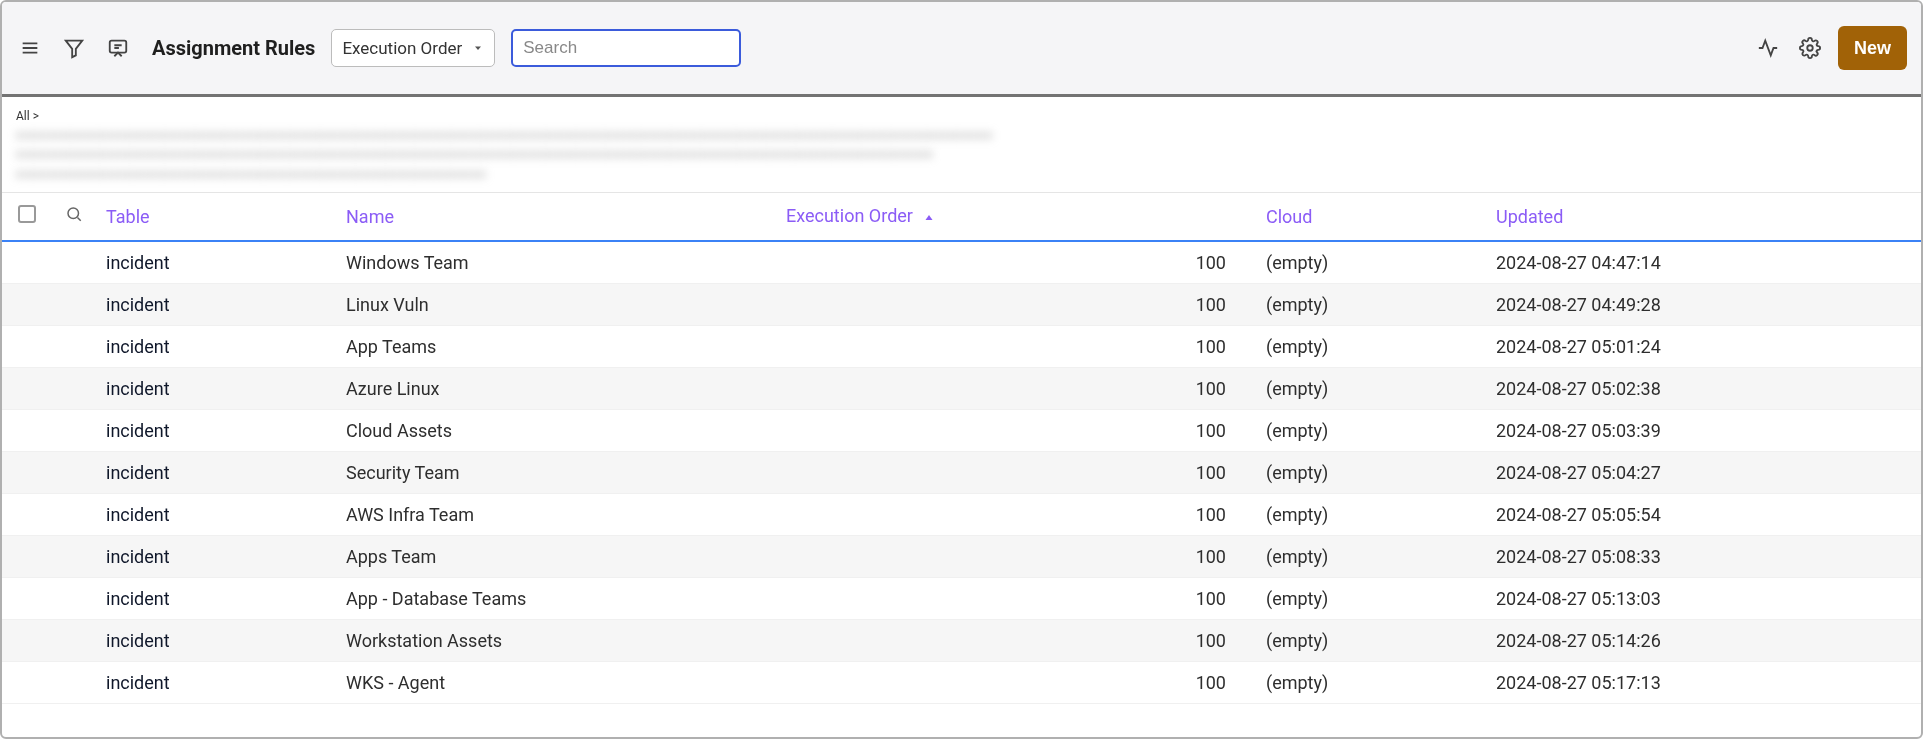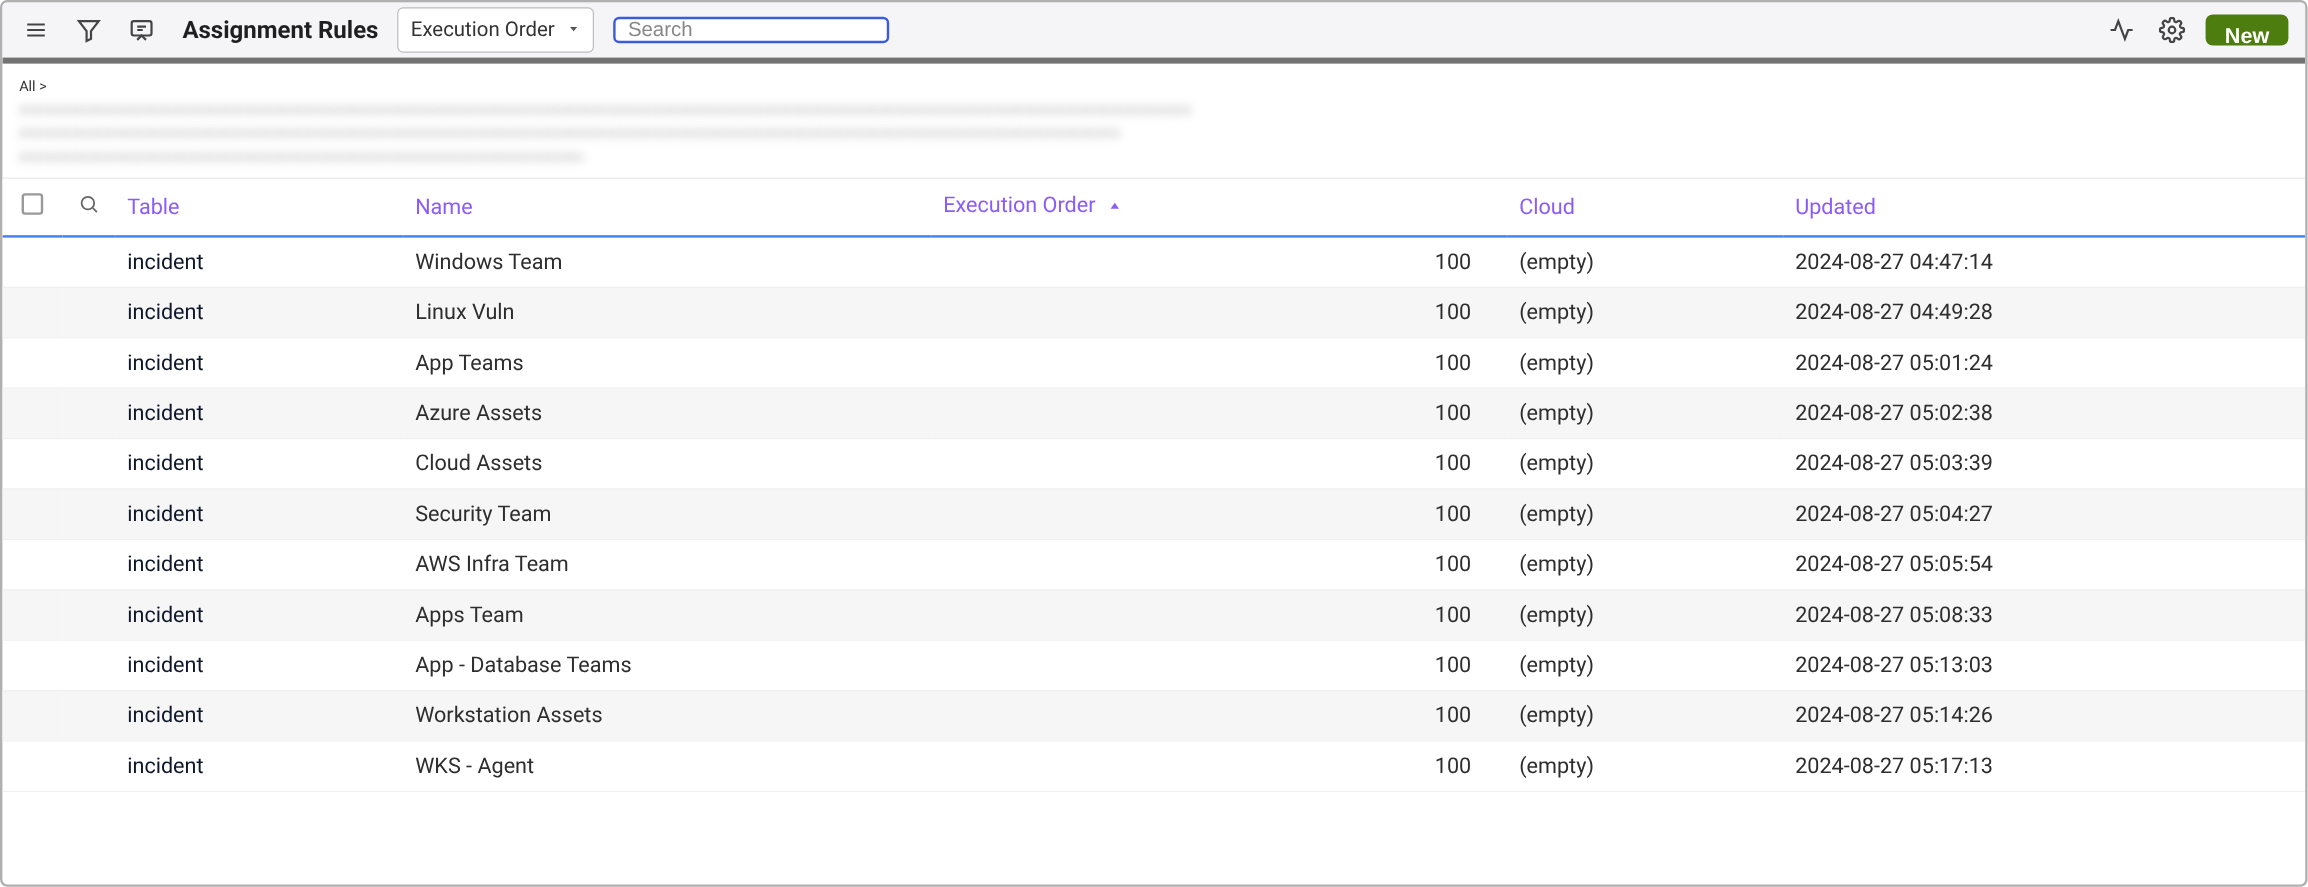--- a/index.html
+++ b/index.html
@@ -17,9 +17,9 @@
     .toolbar {
       display: flex;
       align-items: center;
-      padding: 4px 14px;
+      padding: 24px 14px;
       background: #f5f5f7;
-      border-bottom: 5px solid #737373;
+      border-bottom: 3px solid #737373;
       gap: 12px;
     }
     .toolbar-left {

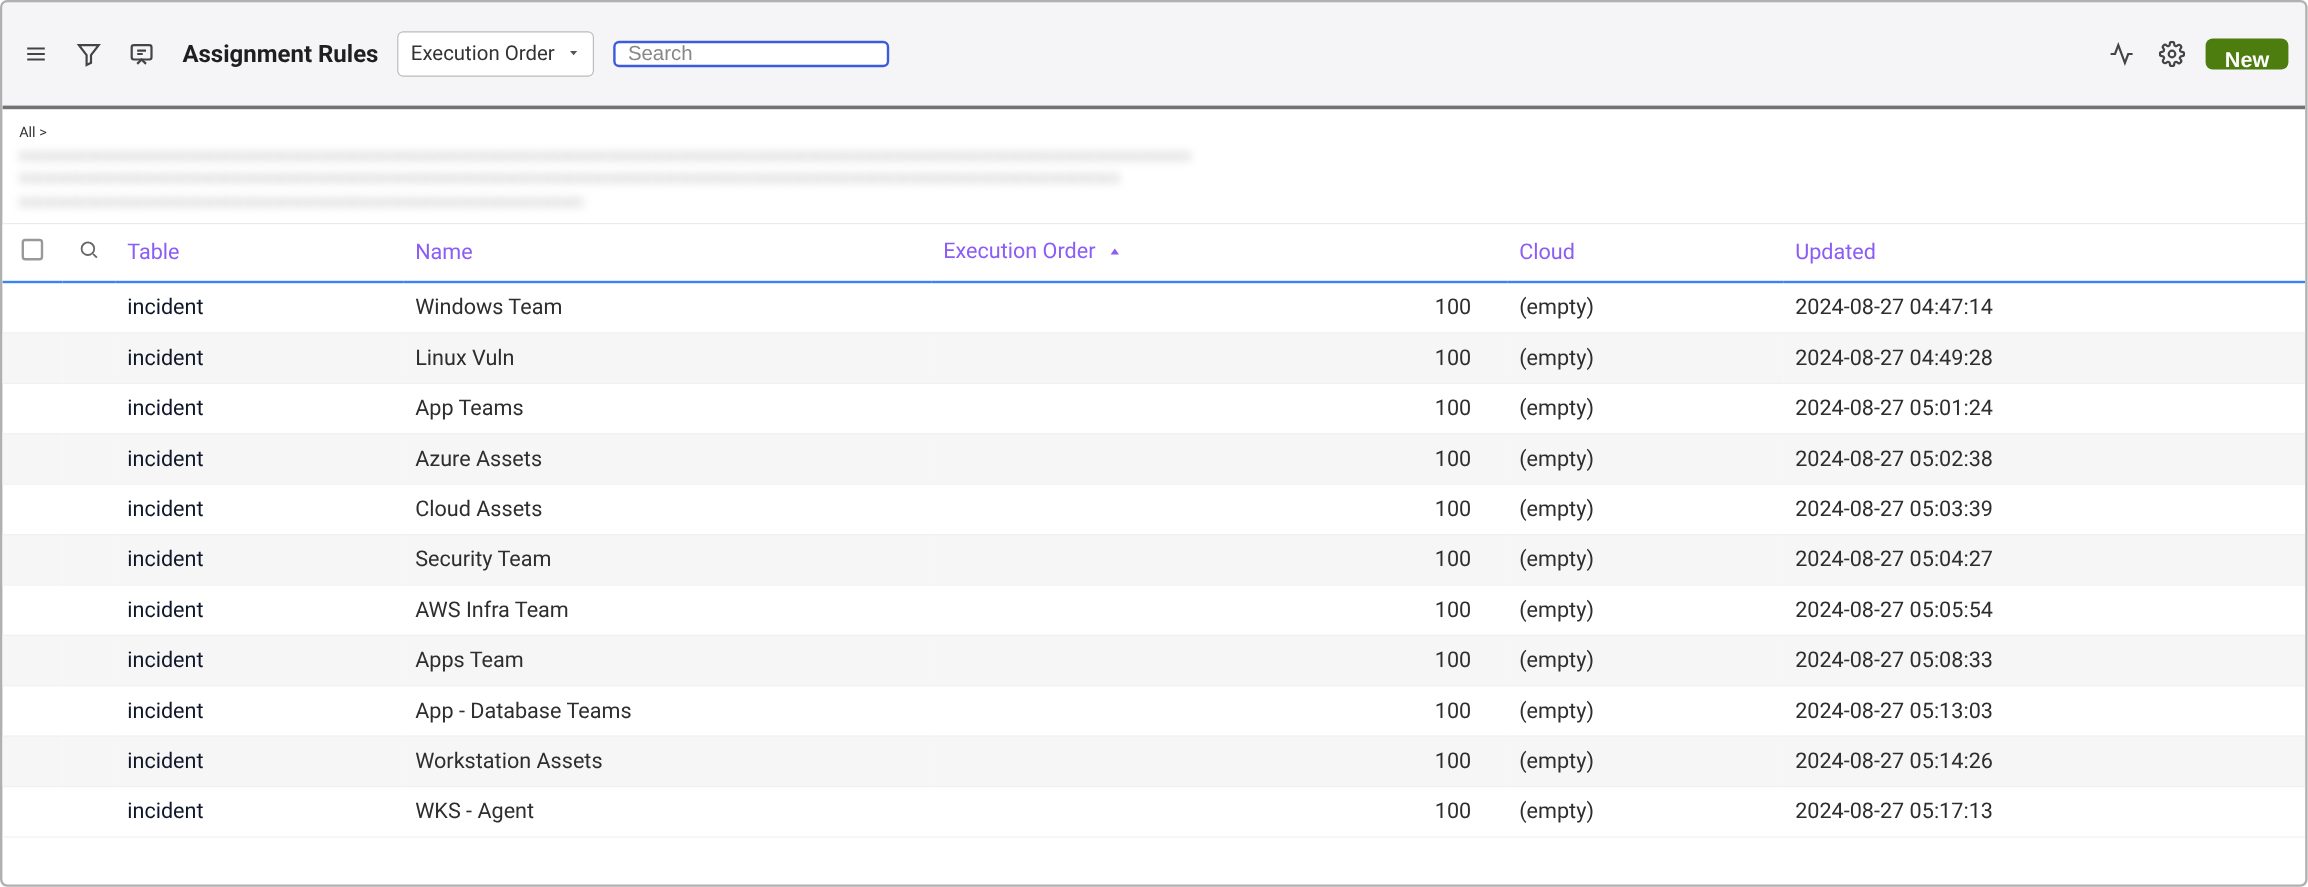--- a/index.html
+++ b/index.html
@@ -67,7 +67,7 @@
       border: 2px solid #3b5bdb;
       border-radius: 5px;
       padding: 6px 10px;
-      height: 22px;
+      height: 38px;
       width: 230px;
       font-size: 17px;
       outline: none;

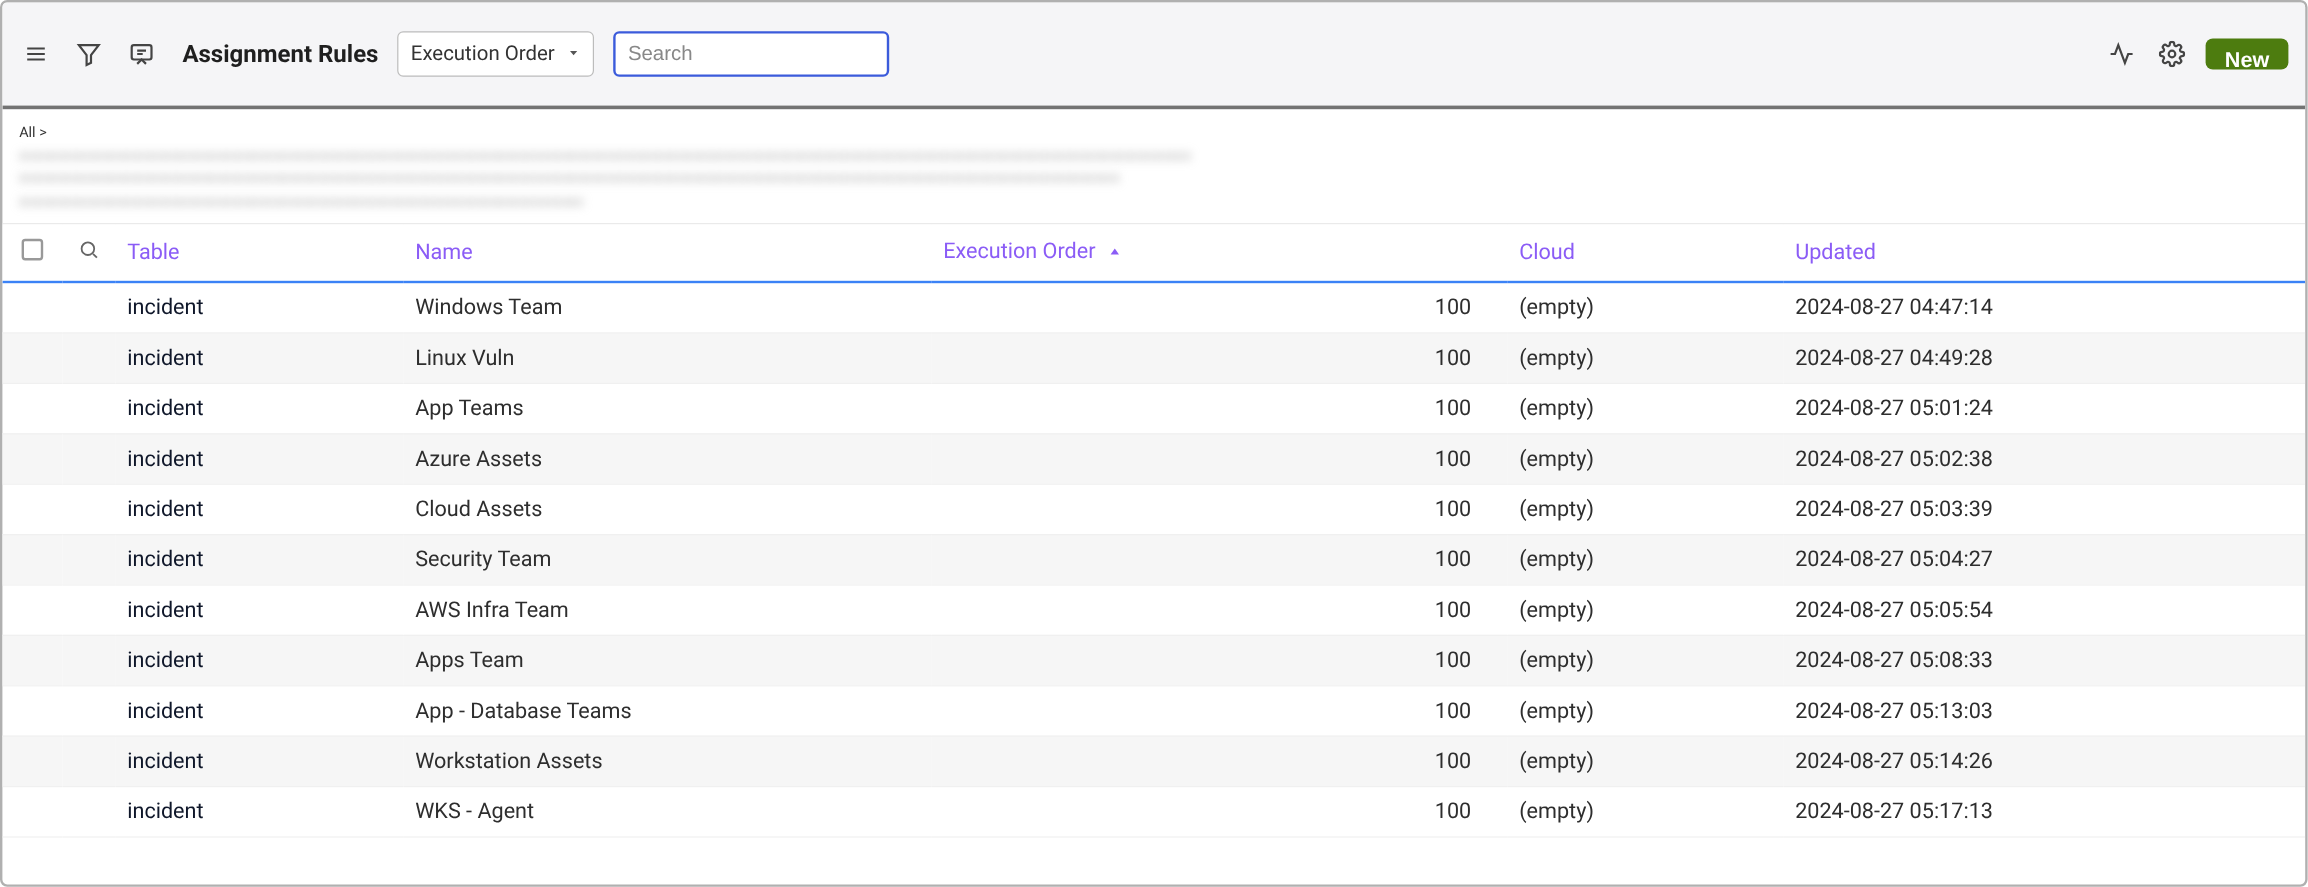--- a/index.html
+++ b/index.html
@@ -89,7 +89,7 @@
       color: #333;
     }
     .new-btn {
-      background: #4d7c0f;
+      background: #a16207;
       color: #fff;
       border: none;
       border-radius: 6px;
@@ -97,7 +97,7 @@
       font-size: 18px;
       font-weight: 600;
       cursor: pointer;
-      height: 26px;
+      height: 44px;
     }
     .breadcrumb {
       padding: 10px 14px 8px 14px;

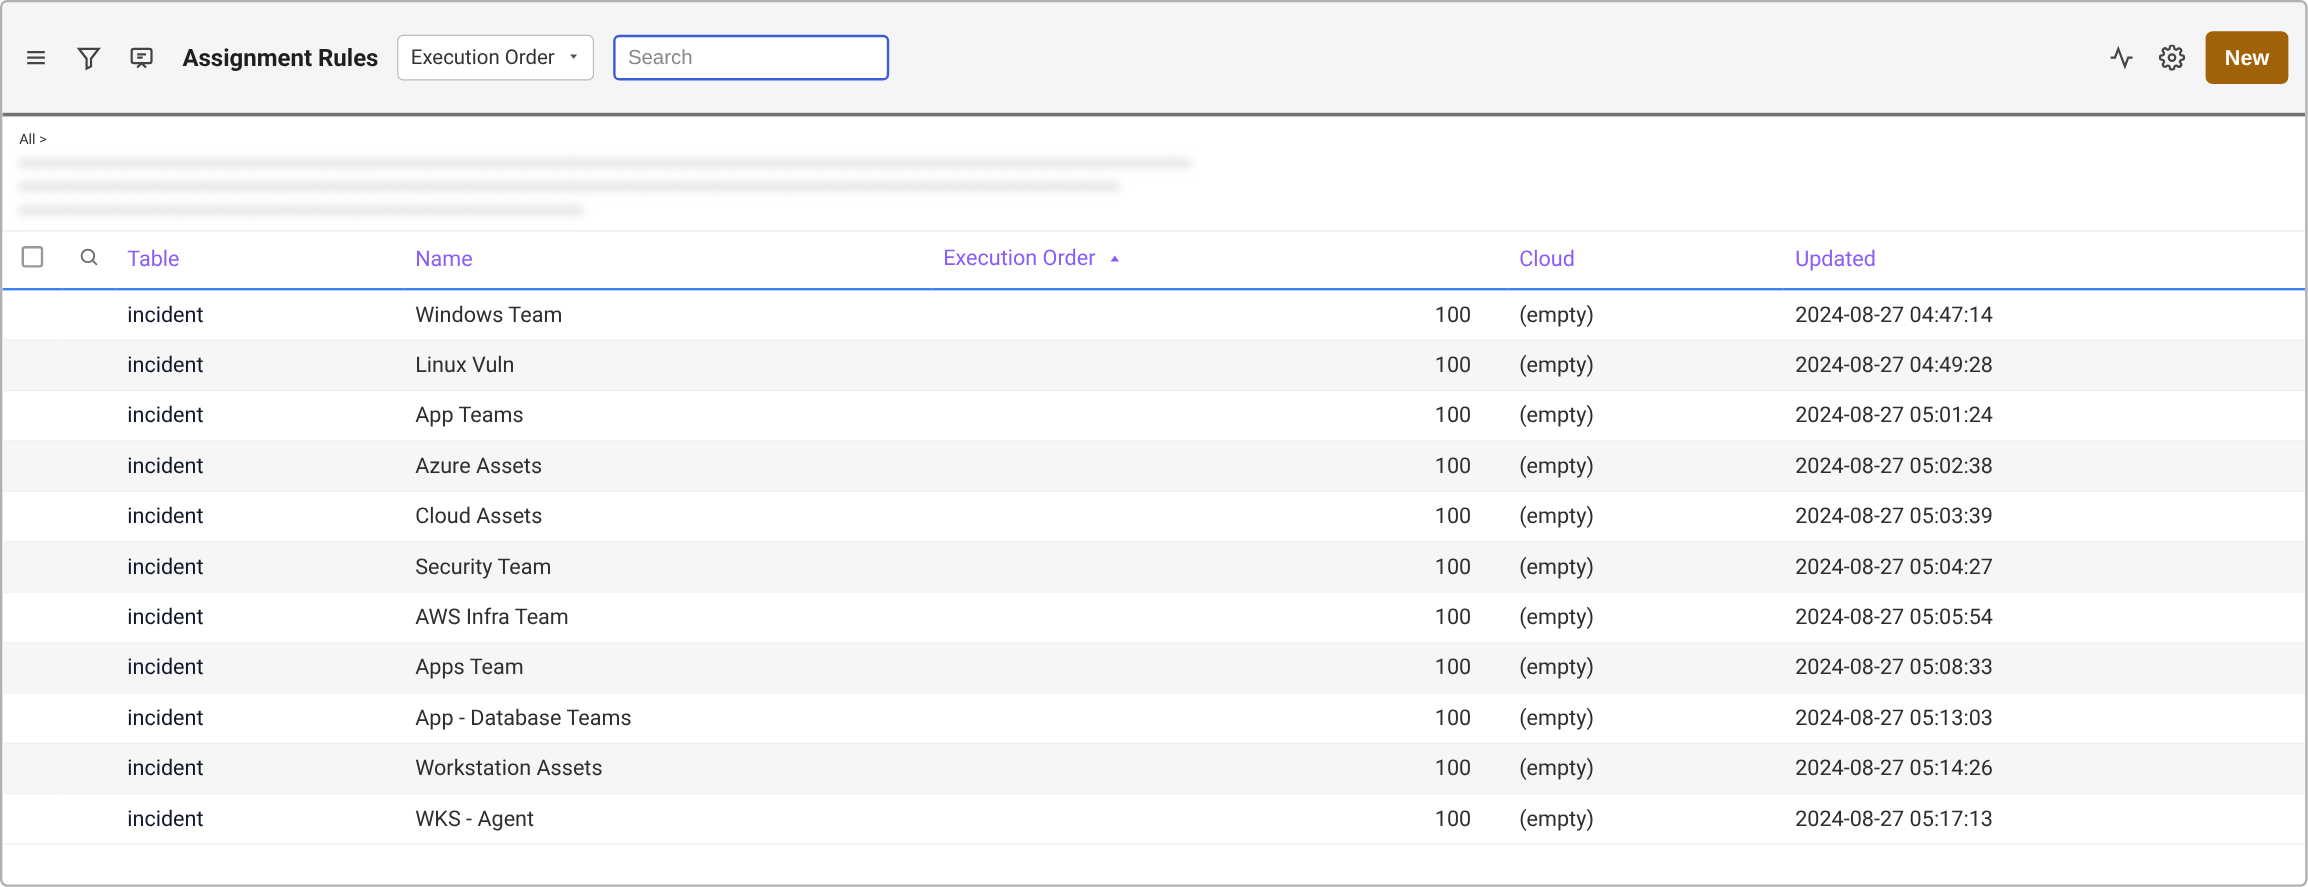--- a/index.html
+++ b/index.html
@@ -288,7 +288,7 @@
         <td class="col-sel"></td>
         <td class="col-search"></td>
         <td><span class="link">incident</span></td>
-        <td>Azure Assets</td>
+        <td>Azure Linux</td>
         <td class="col-order-val">100</td>
         <td>(empty)</td>
         <td>2024-08-27 05:02:38</td>

